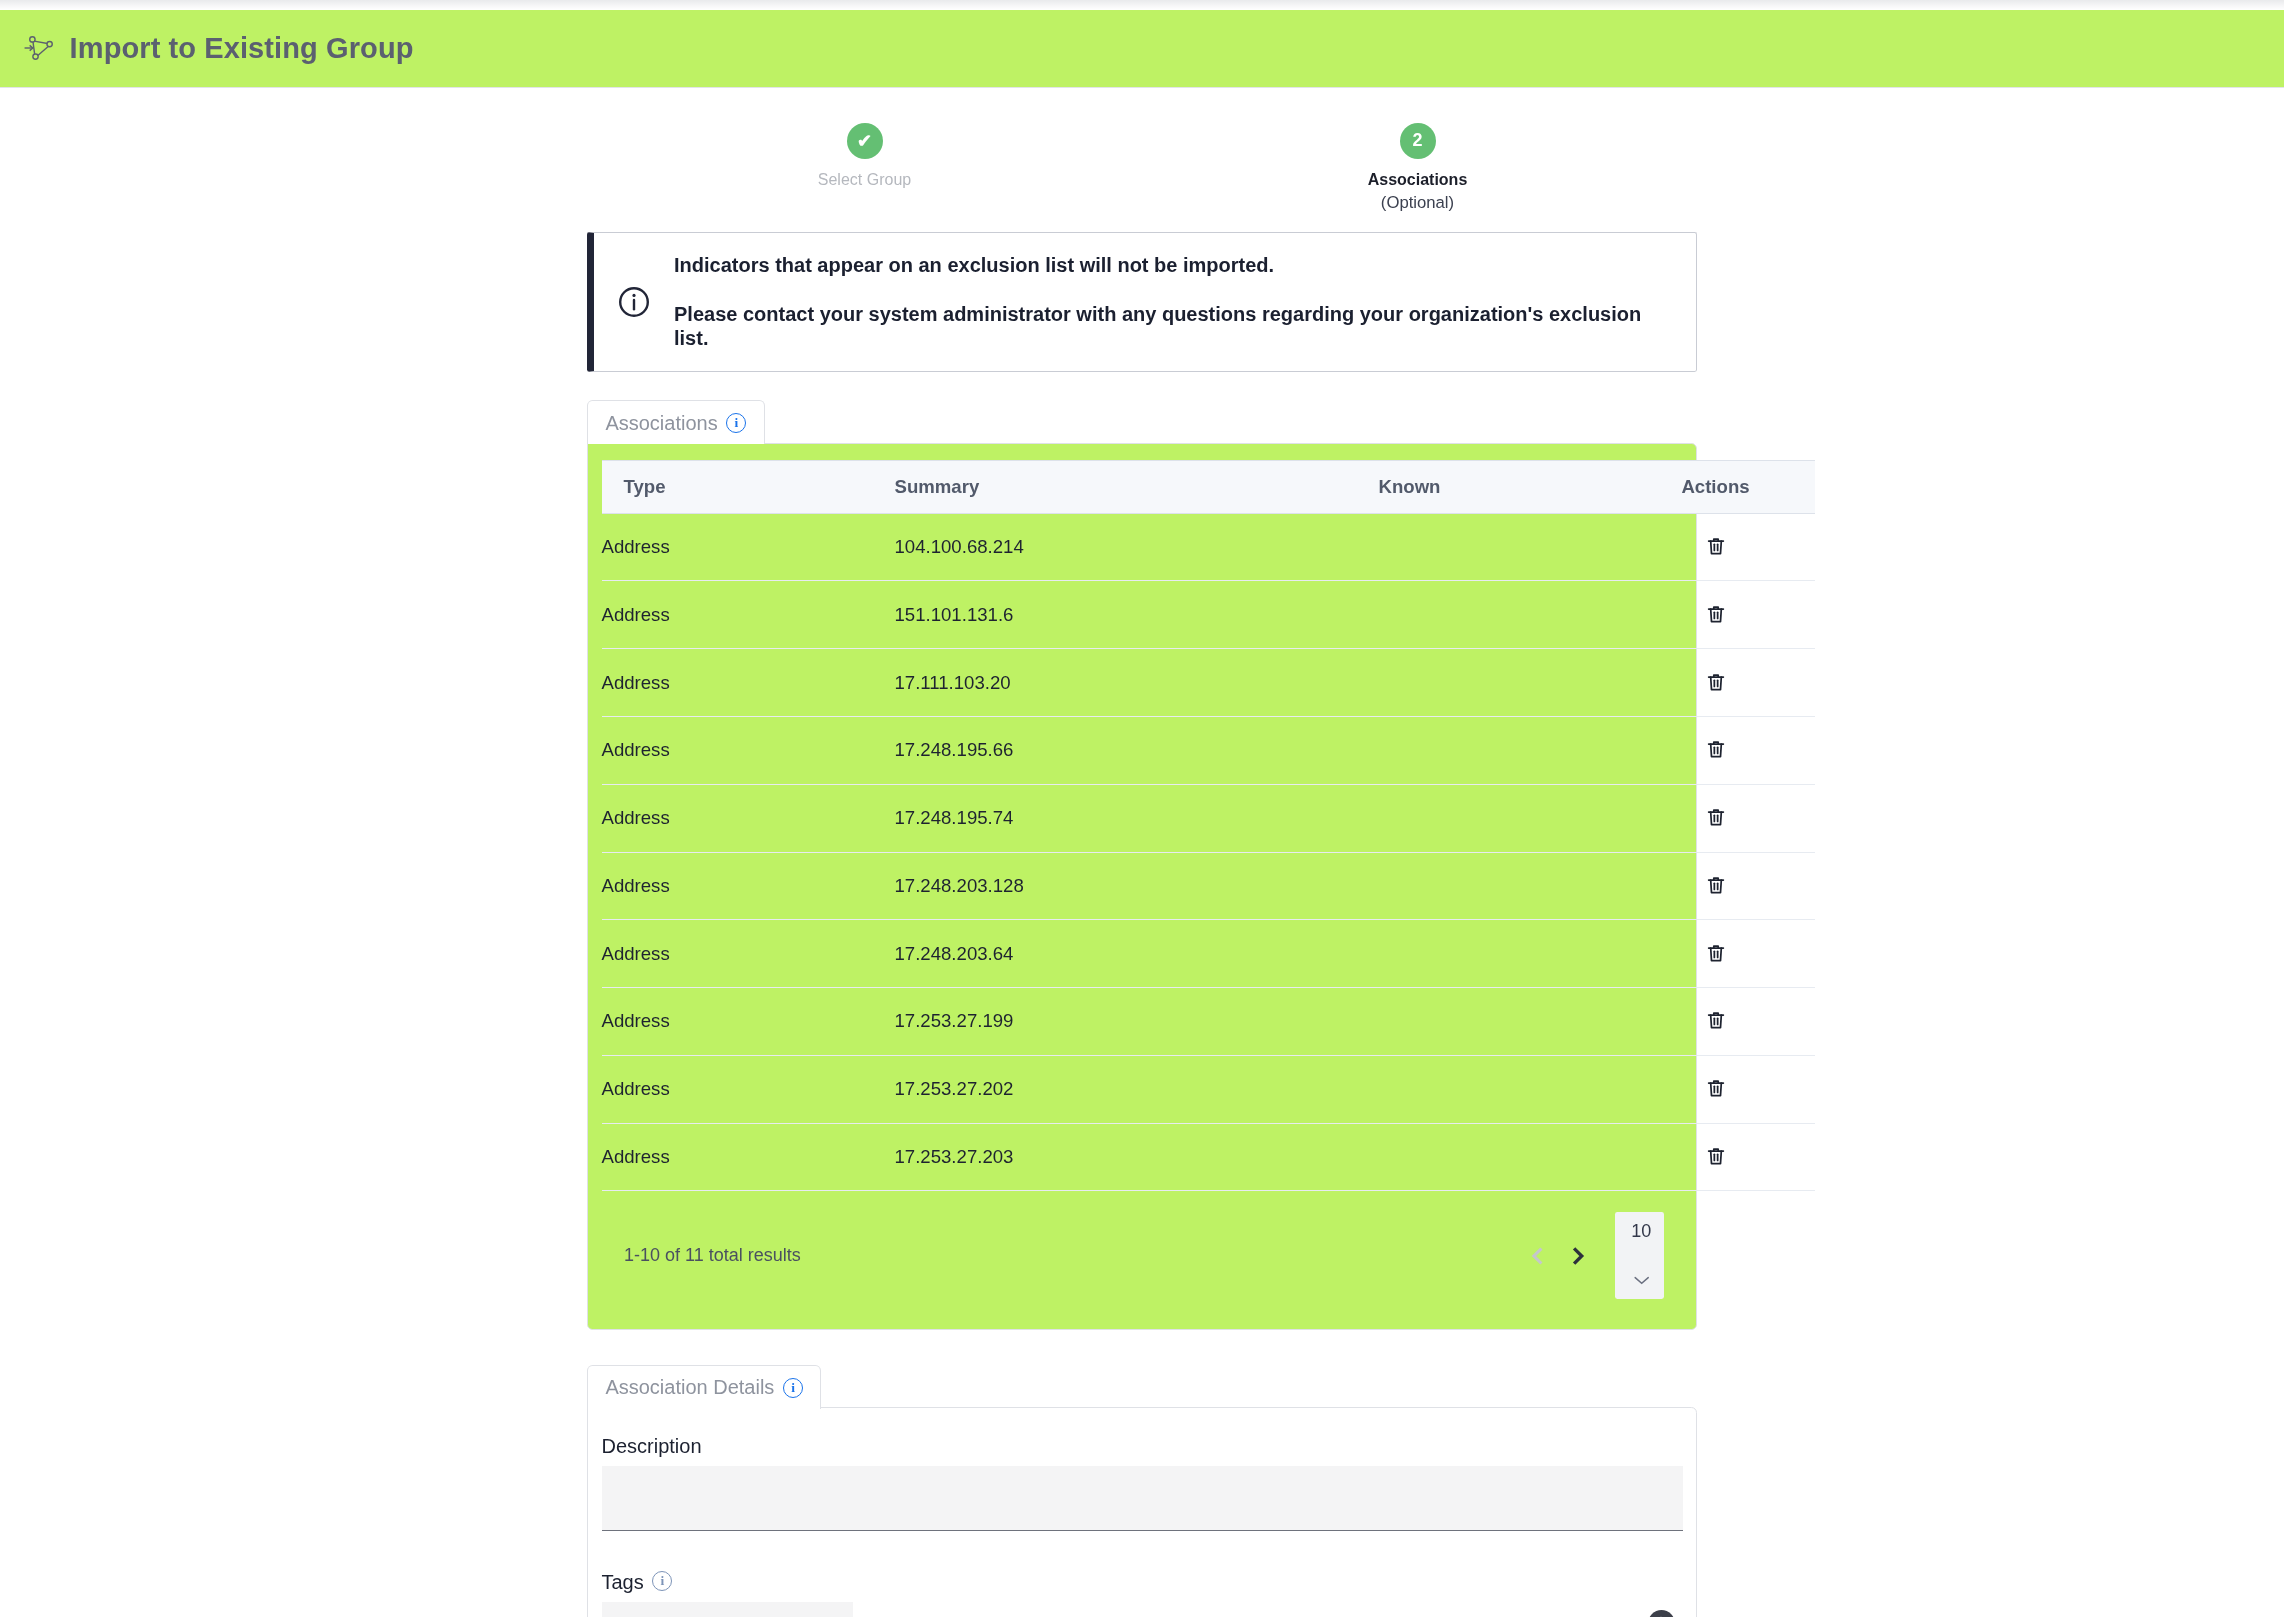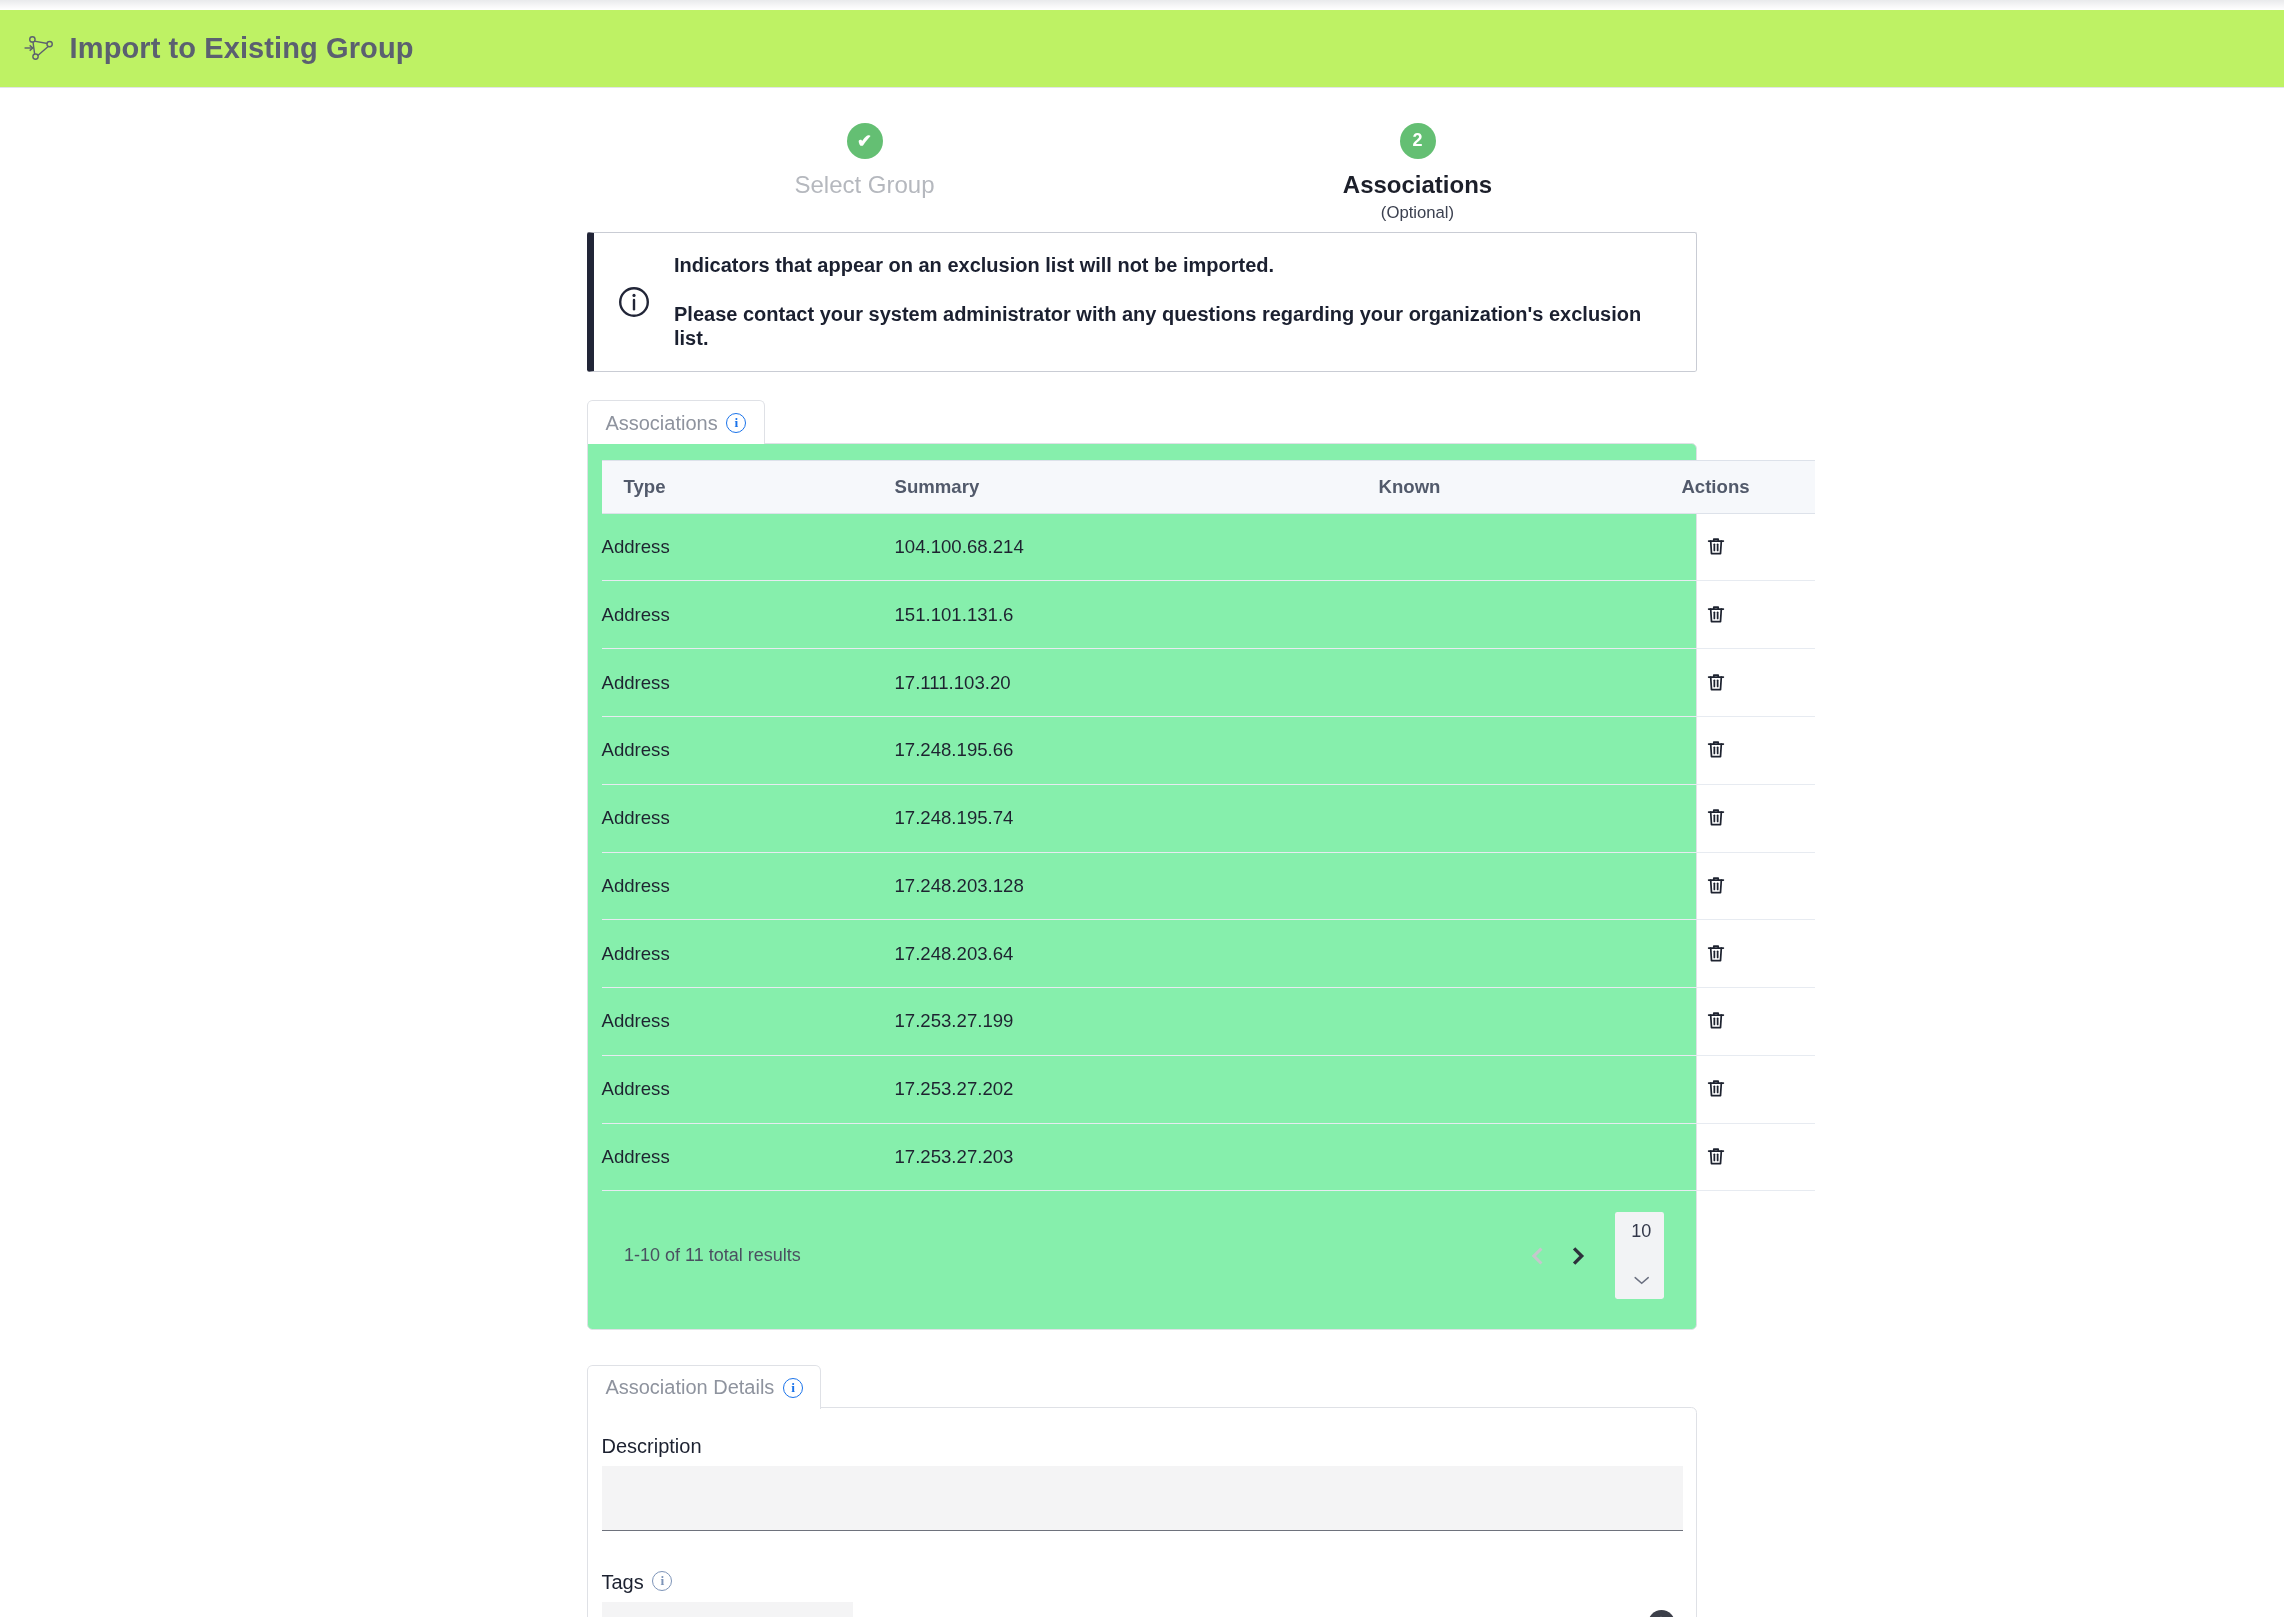--- a/index.html
+++ b/index.html
@@ -75,7 +75,7 @@
   }
   .step-label {
     margin-top: 12px;
-    font-size: 24px;
+    font-size: 16px;
   }
   .step-1 .step-label { color: #b5b8be; }
   .step-2 .step-label { color: #1c1f2a; font-weight: bold; }

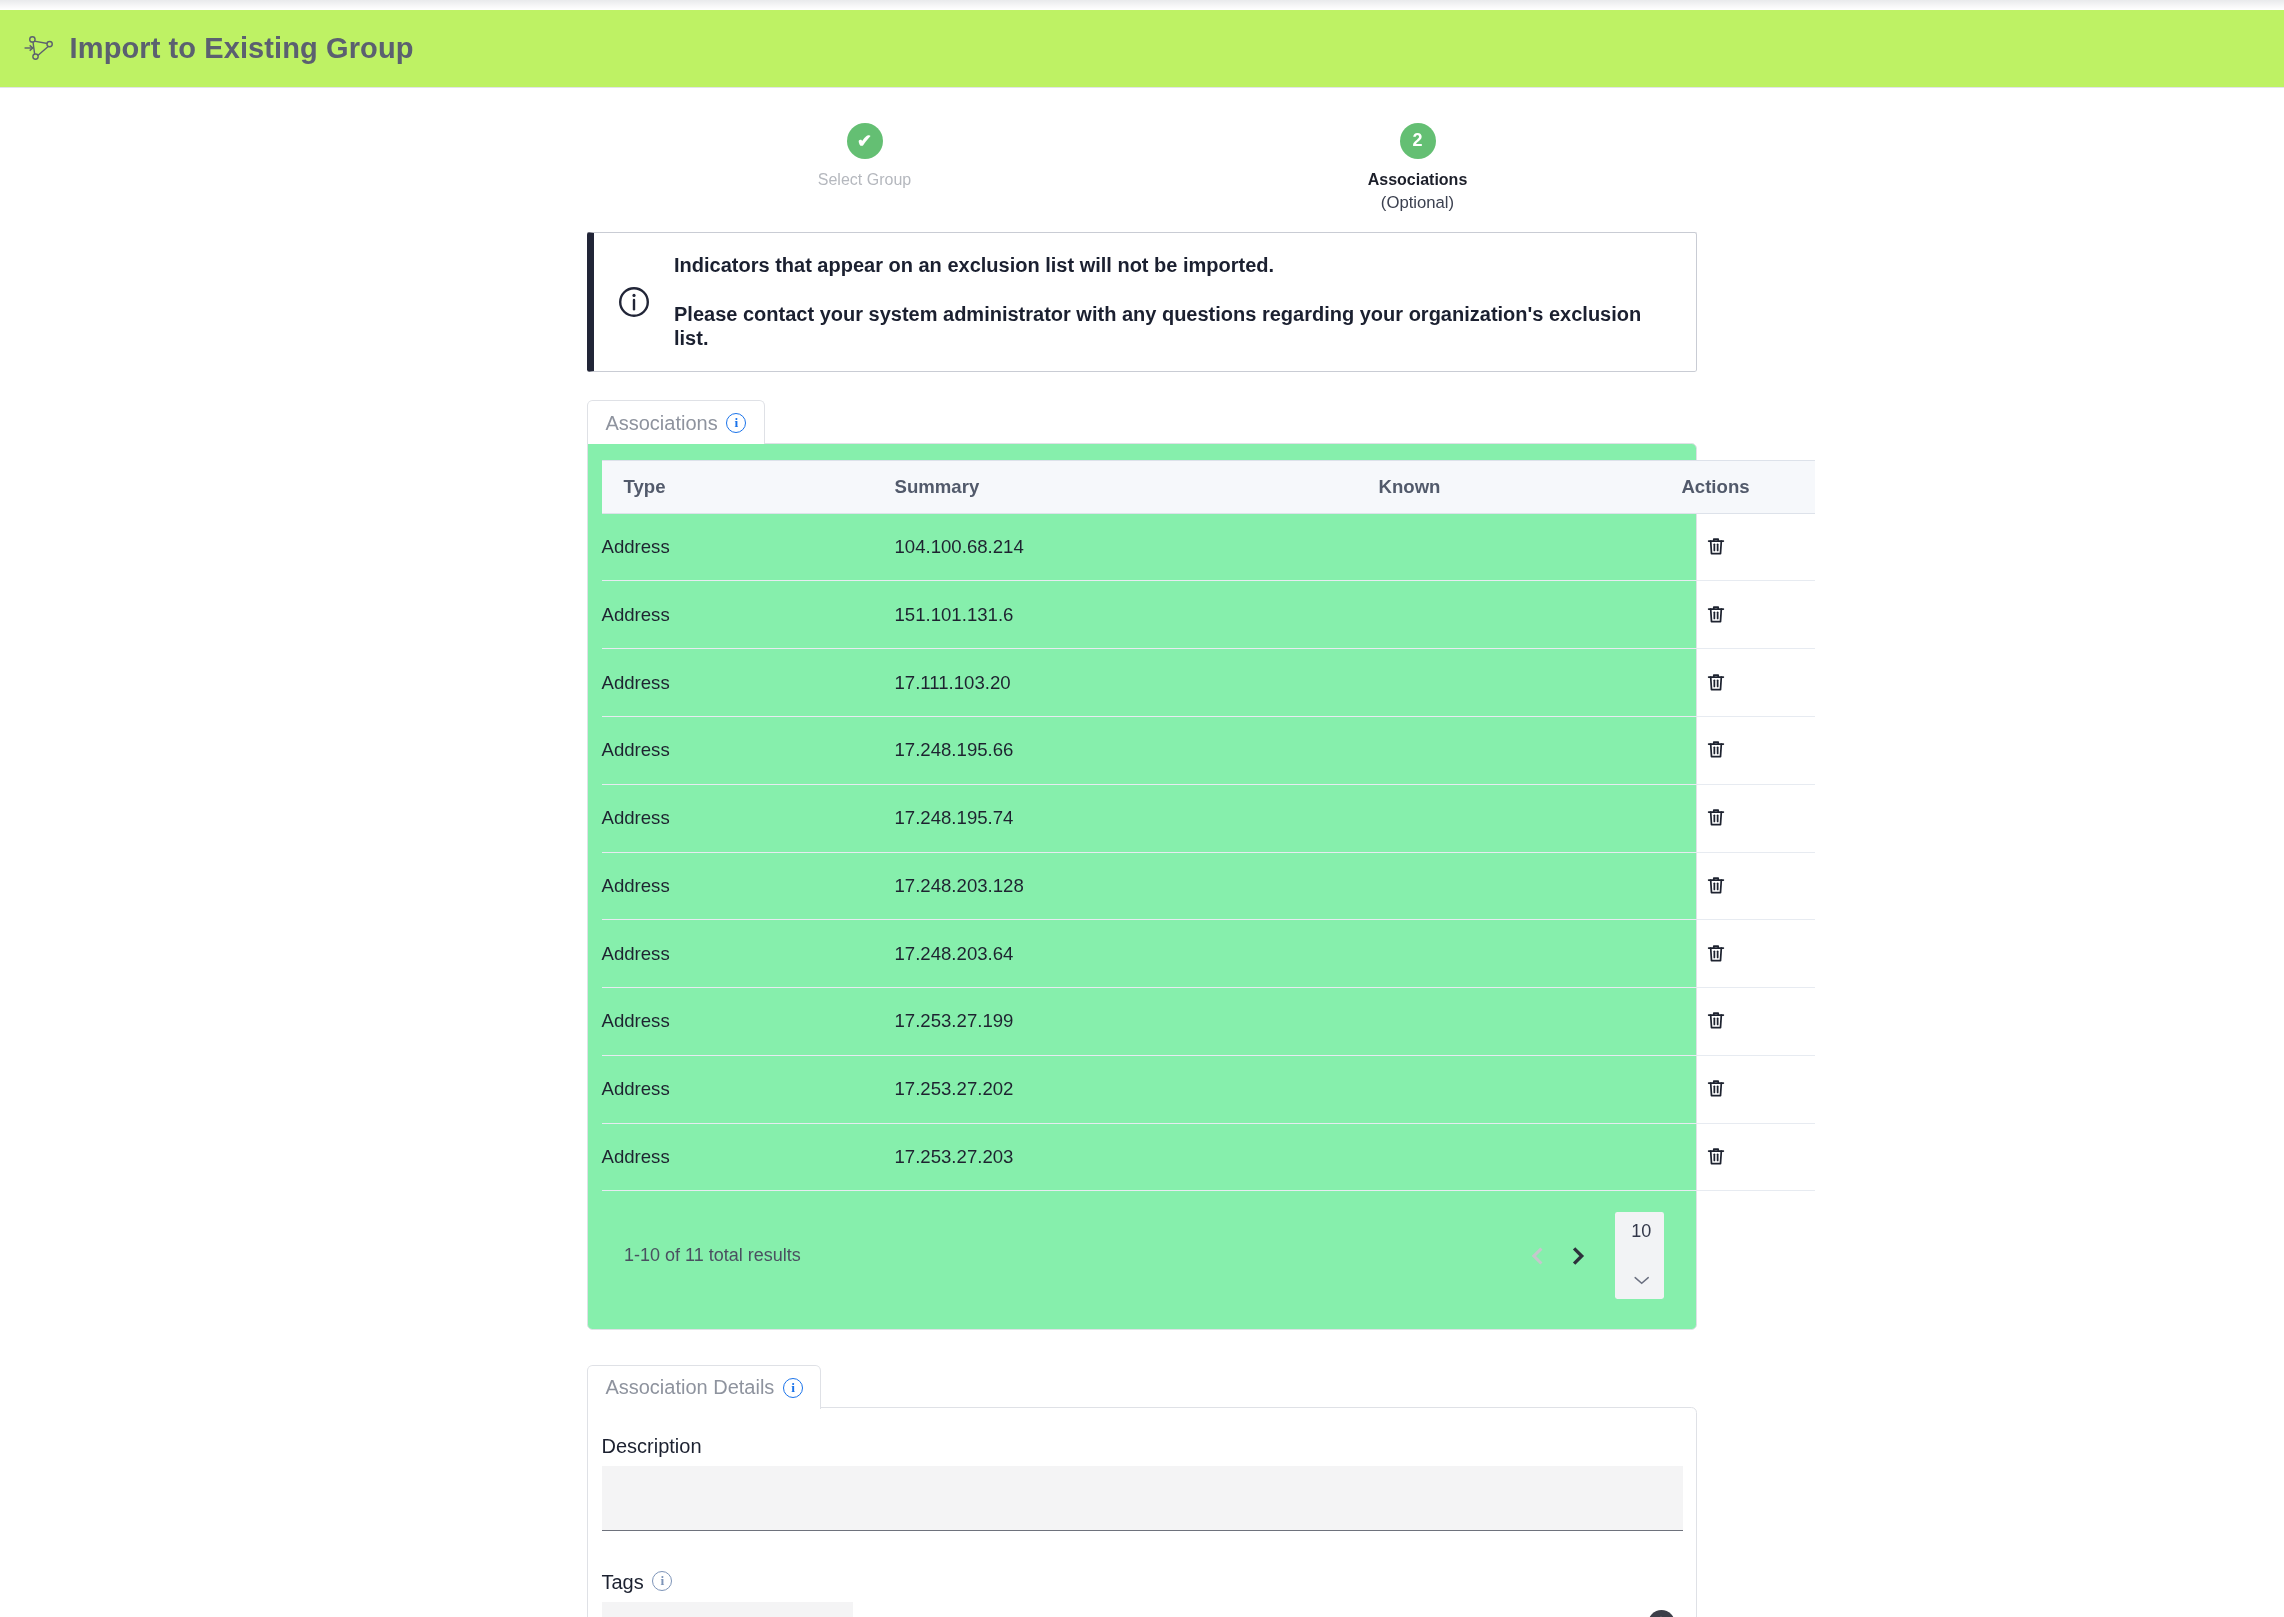--- a/index.html
+++ b/index.html
@@ -153,7 +153,7 @@
   .panel {
     border: 1.2px solid #dfe1e6;
     border-radius: 0 5.6px 5.6px 5.6px;
-    background: #86efac;
+    background: #bef264;
     padding: 16px 0 0 0;
   }
 

